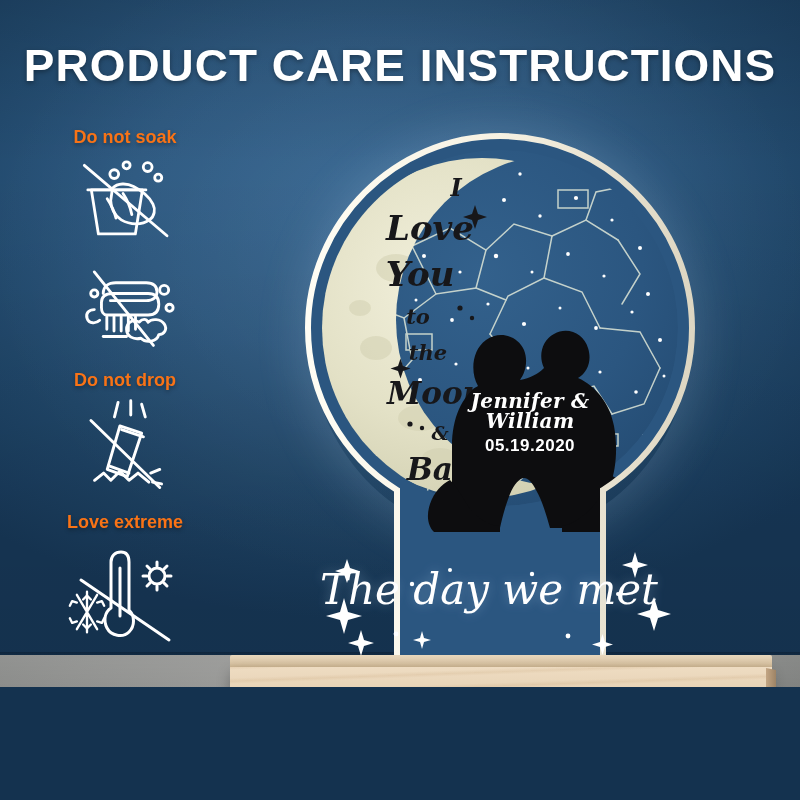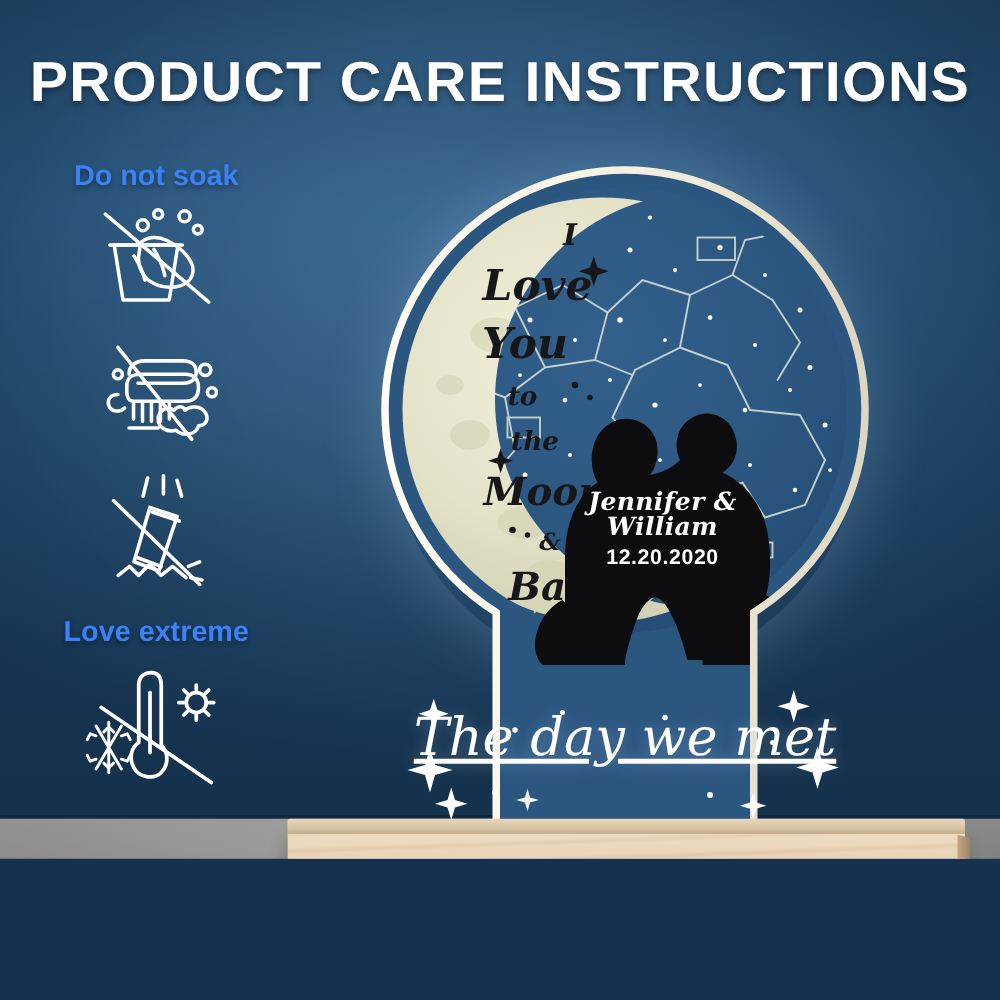--- a/index.html
+++ b/index.html
@@ -49,7 +49,7 @@
   .care-list{position:absolute;left:0;top:128px;width:250px;}
   .care-item{position:relative;width:250px;text-align:center;}
   .care-label{
-    color:#3b82f6;font-weight:700;font-size:23px;line-height:1.08;
+    color:#f97316;font-weight:700;font-size:18px;line-height:1.08;
     text-shadow:0 2px 4px rgba(0,0,0,.35);
     font-family:"Liberation Sans", sans-serif;
   }

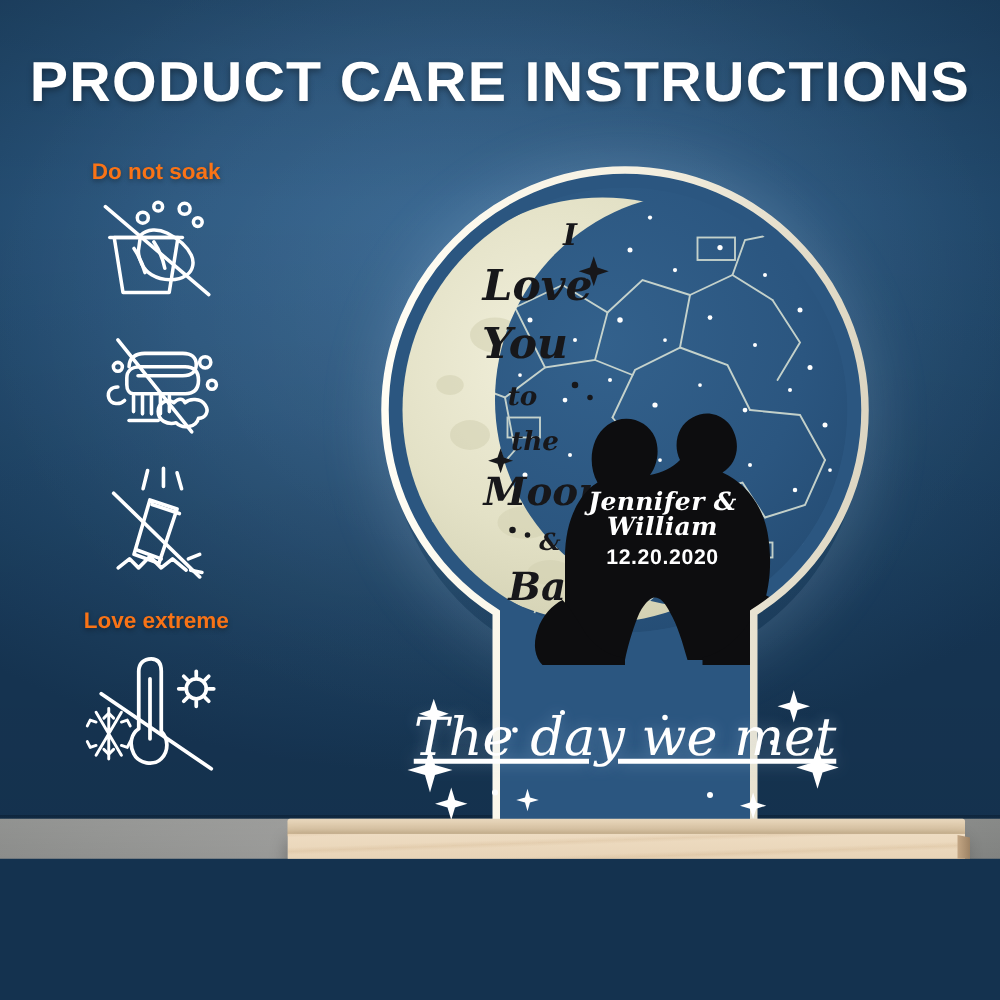--- a/index.html
+++ b/index.html
@@ -169,6 +169,7 @@
     </div>
 
     <div class="care-item" style="margin-bottom:20px;">
+      <div class="care-label">Do not drop</div>
       <svg class="care-icon i3" viewBox="0 0 120 106">
         <g fill="none" stroke="#ffffff" stroke-width="3.2" stroke-linecap="round" stroke-linejoin="round">
           <path d="M52 6 L48 22 M66 4 L66 20 M78 8 L82 22"></path>

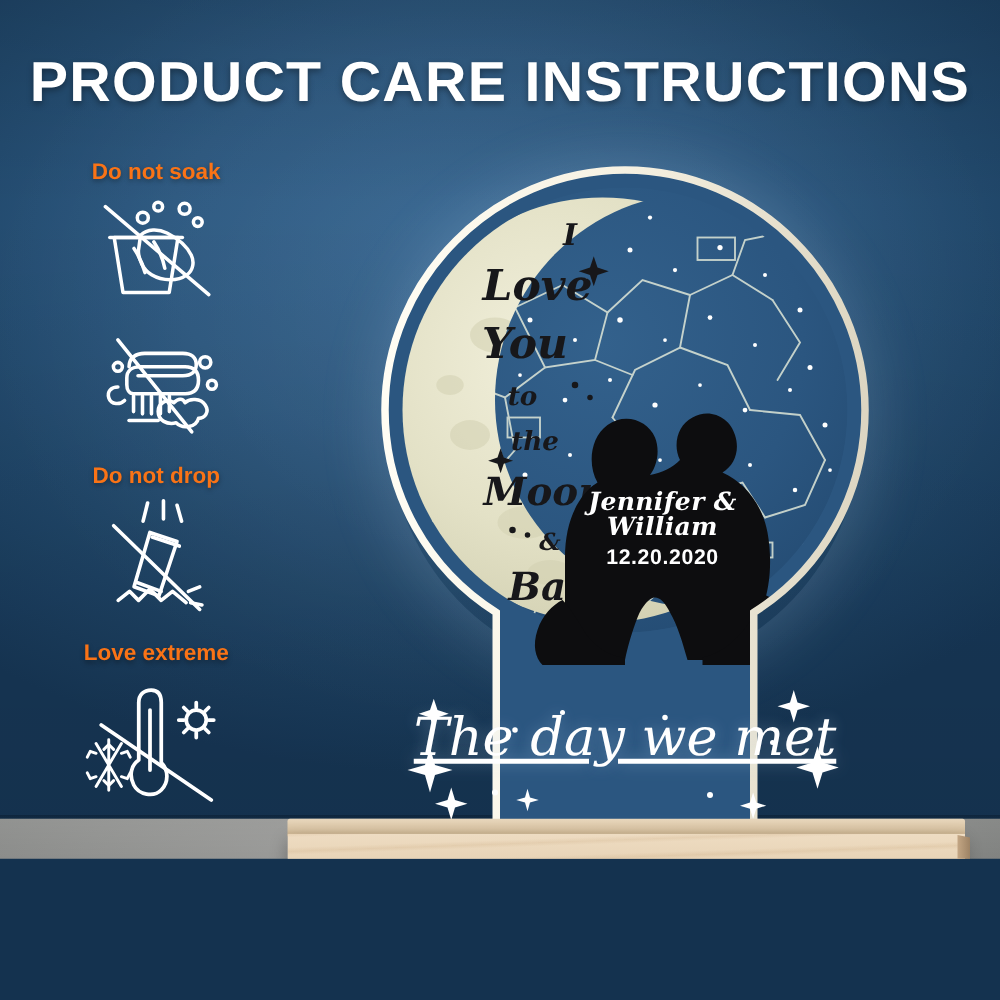--- a/index.html
+++ b/index.html
@@ -416,7 +416,7 @@
 
     <div class="names">
       <div class="n1">Jennifer &amp; William</div>
-      <div class="n2">12.20.2020</div>
+      <div class="n2">05.19.2020</div>
     </div>
 
     <div class="daytext">The day we met</div>

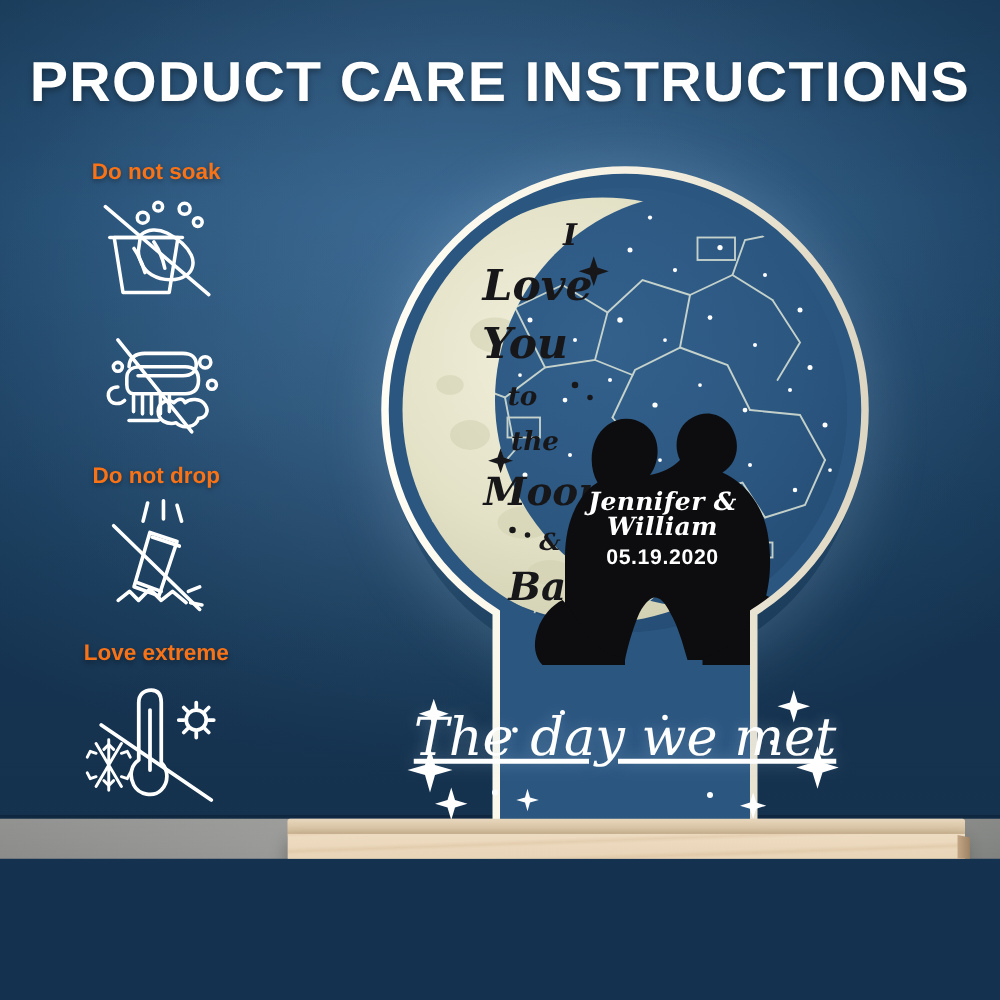--- a/index.html
+++ b/index.html
@@ -112,12 +112,11 @@
   }
 
   .daytext{
-    position:absolute;left:20px;top:437px;width:360px;text-align:center;
+    position:absolute;left:20px;top:437px;width:360px;text-align:left;
     color:#ffffff;font-size:42px;font-style:italic;
     font-family:"DejaVu Serif", serif;
     text-shadow:0 0 12px rgba(200,230,255,.30);
     pointer-events:none;
-    text-decoration:underline;
   }
 </style>
 </head>

